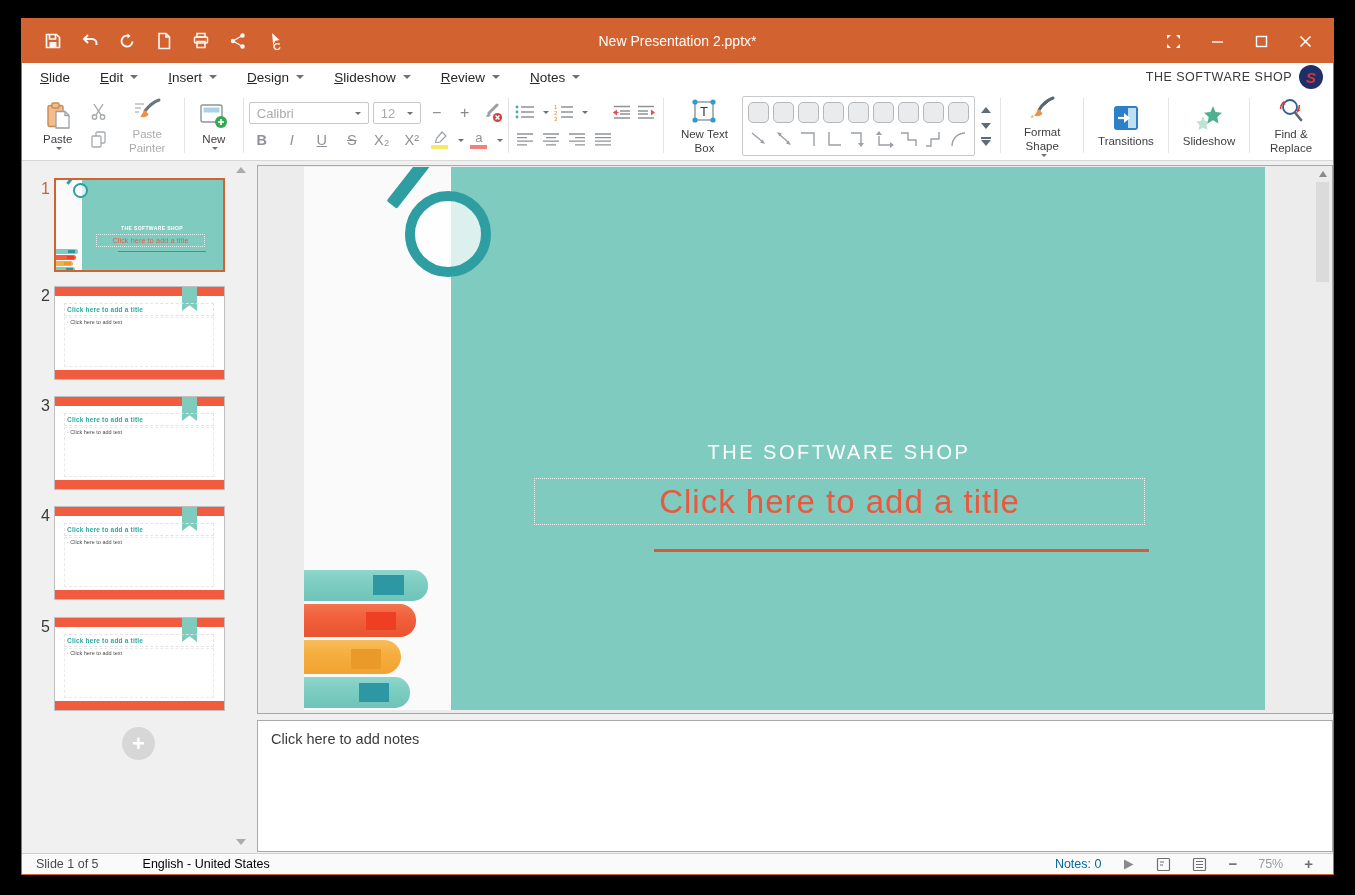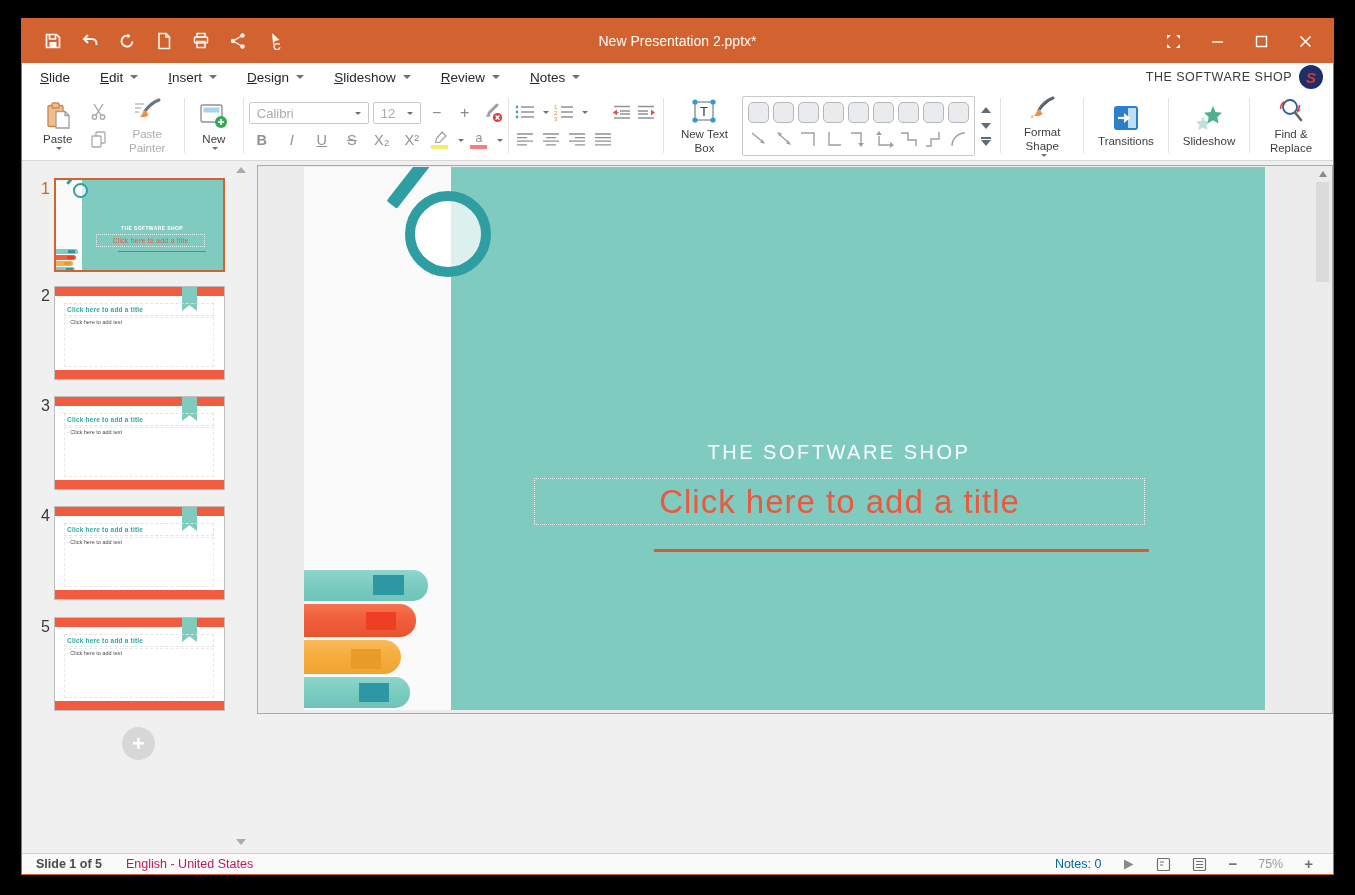--- a/index.html
+++ b/index.html
@@ -693,6 +693,9 @@
       </div>
     </div>
 
+    <div class="notes">
+      <div class="notes-text">Click here to add notes</div>
+    </div>
   </div>
 
   <div class="statusbar">

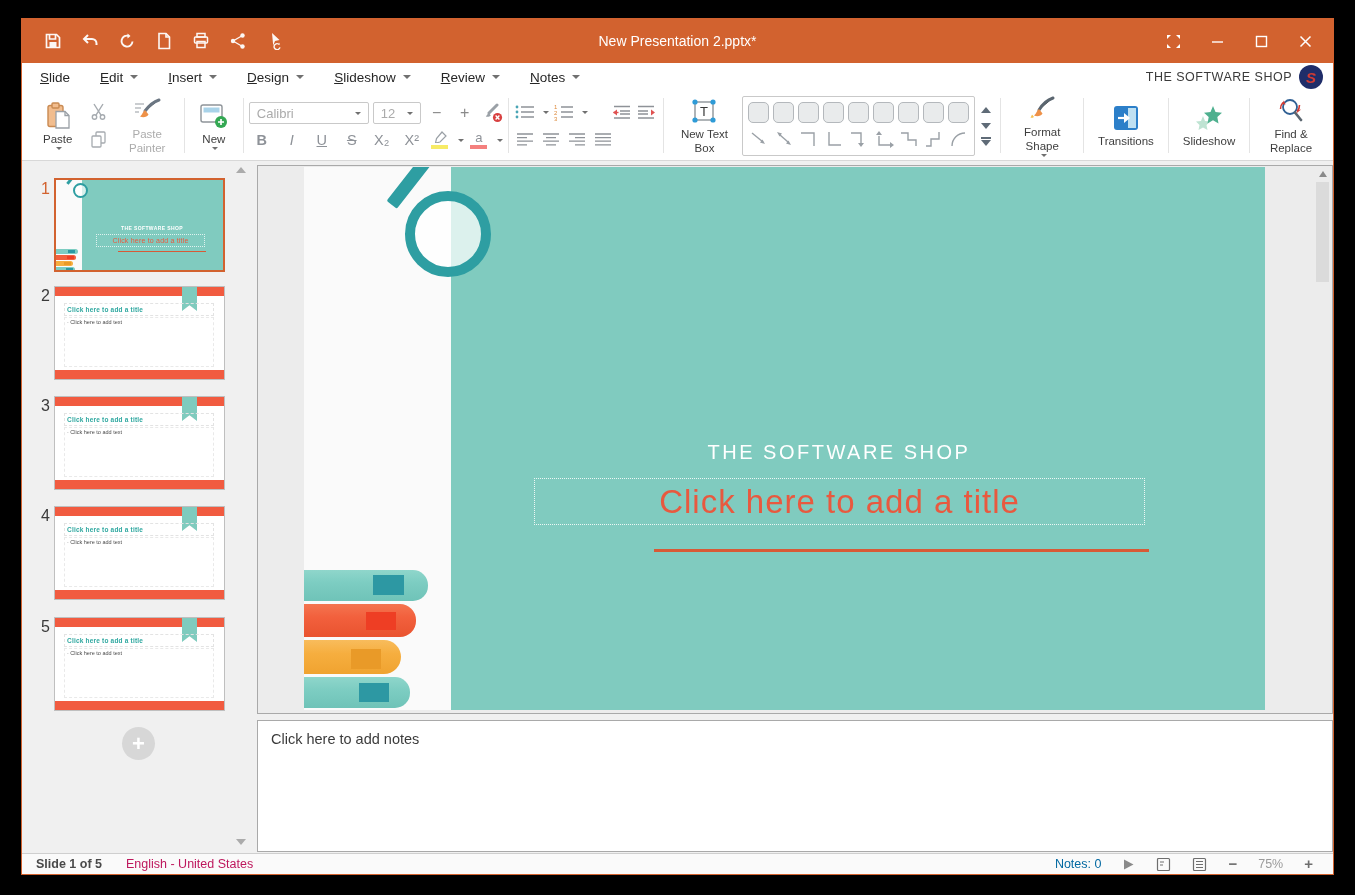--- a/index.html
+++ b/index.html
@@ -115,7 +115,7 @@
   
   .statusbar { position:absolute; left:0; bottom:0; width:100%; height:21px; background:#FAFAFA; border-top:1px solid #CFCFCF; display:flex; align-items:center; font-size:12.5px; }
   .sb-left { display:flex; align-items:center; gap:24px; margin-left:14px; }
-  .sb-slideinfo { color:#4A4A4A;font-weight:bold; }
+  .sb-slideinfo { color:#4A4A4A; }
   .sb-lang { color:#be185d; }
   .sb-right { position:absolute; right:20px; display:flex; align-items:center; gap:21px; }
   .sb-notes { color:#0369a1; }

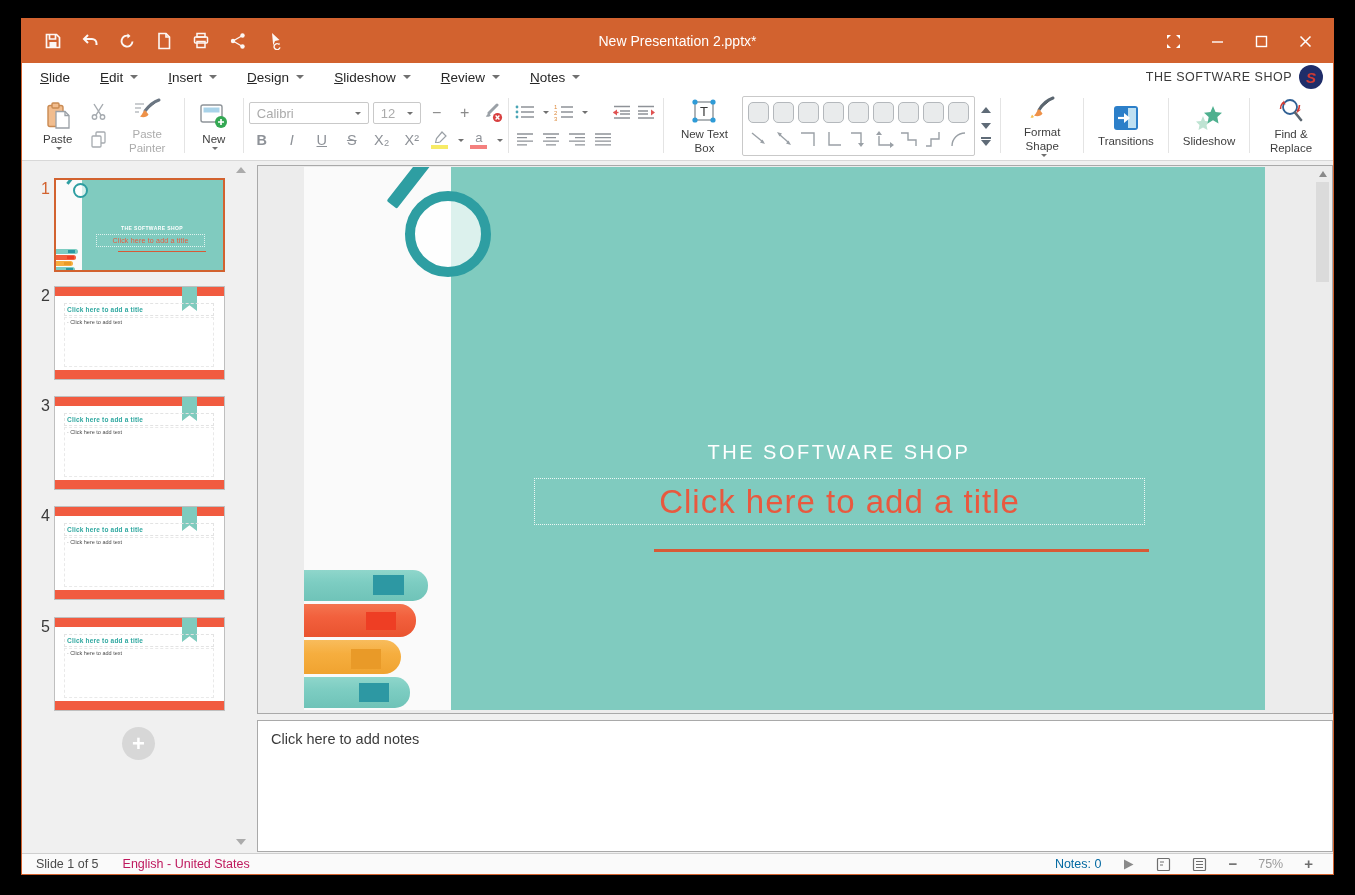--- a/index.html
+++ b/index.html
@@ -116,7 +116,7 @@
   .statusbar { position:absolute; left:0; bottom:0; width:100%; height:21px; background:#FAFAFA; border-top:1px solid #CFCFCF; display:flex; align-items:center; font-size:12.5px; }
   .sb-left { display:flex; align-items:center; gap:24px; margin-left:14px; }
   .sb-slideinfo { color:#4A4A4A; }
-  .sb-lang { color:#be185d; }
+  .sb-lang { color:#000000;margin-left:20px; }
   .sb-right { position:absolute; right:20px; display:flex; align-items:center; gap:21px; }
   .sb-notes { color:#0369a1; }
   .sb-zoom { color:#9B9B9B; }

